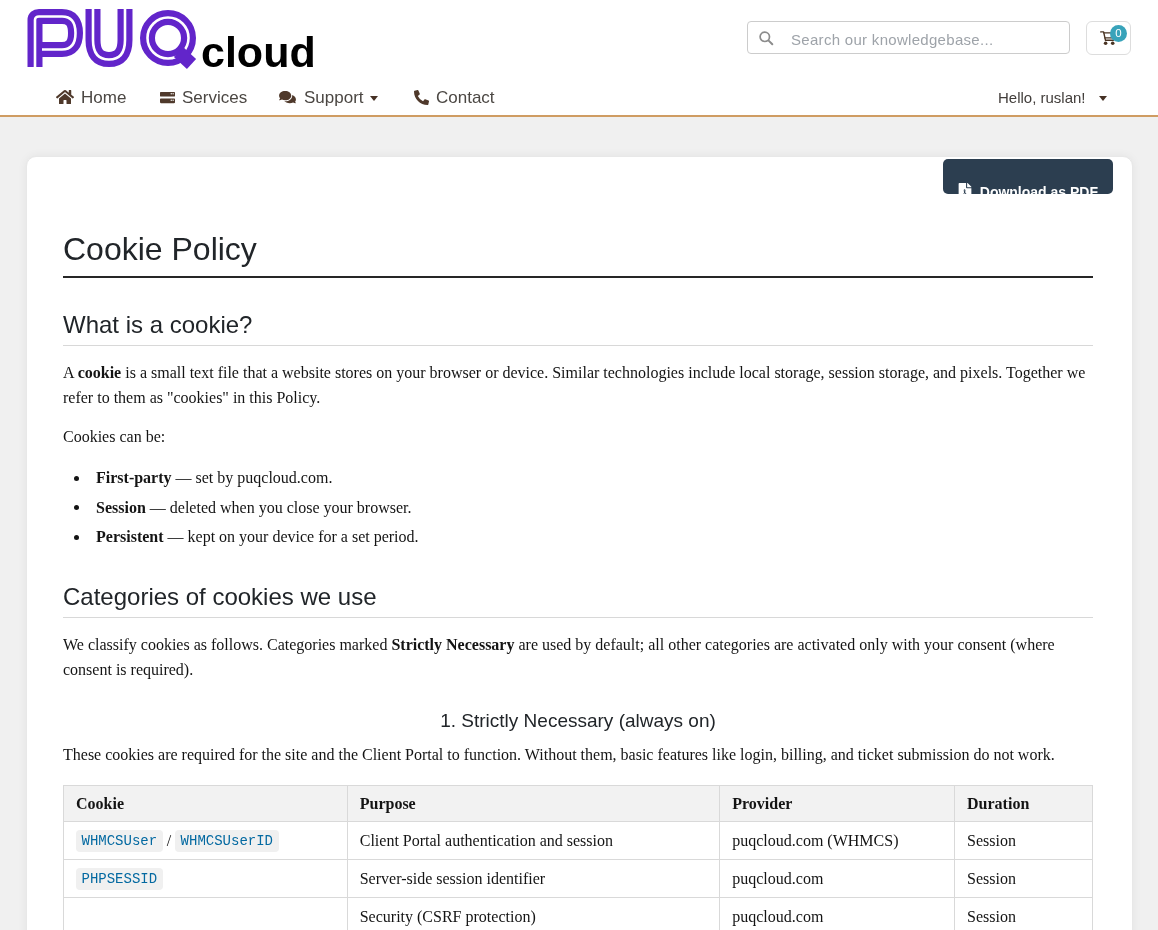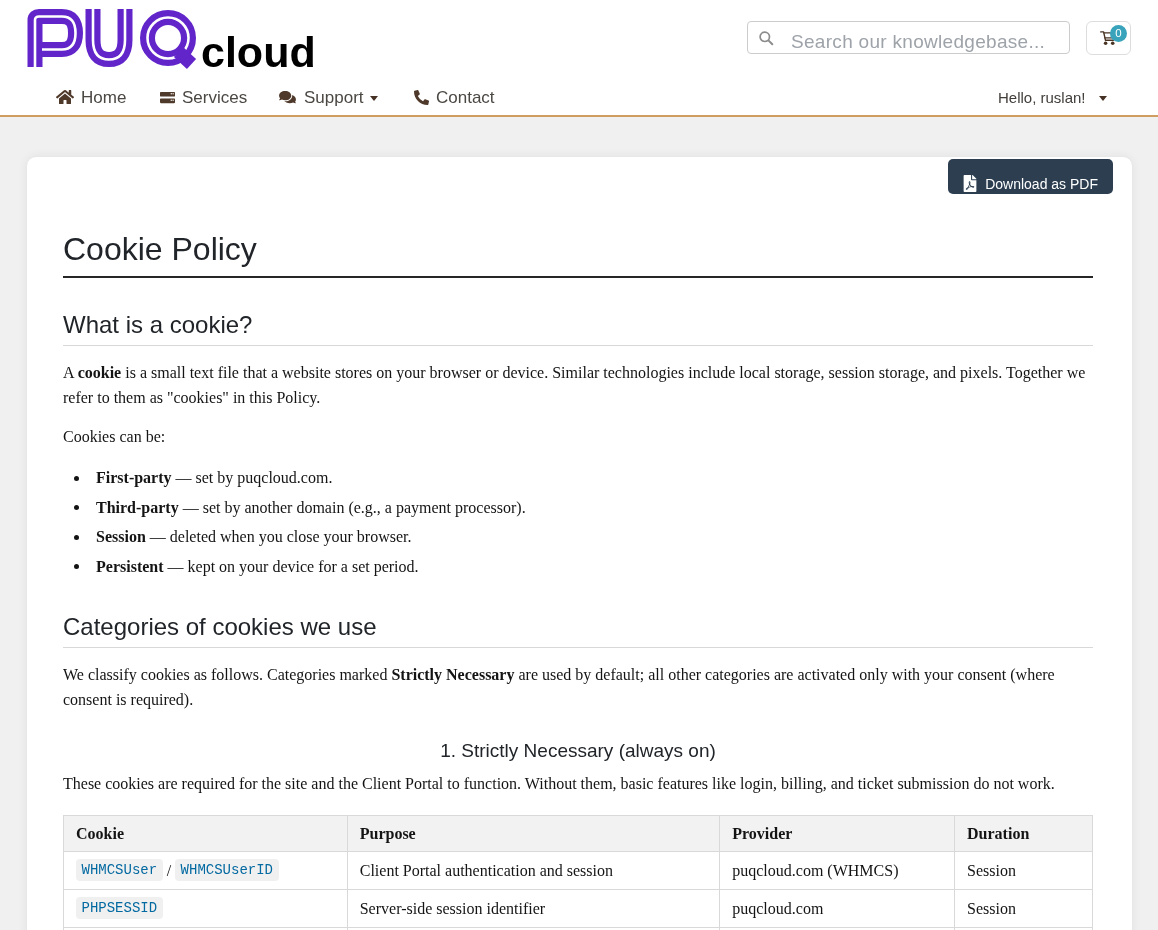--- a/index.html
+++ b/index.html
@@ -26,7 +26,7 @@
 .searchbox .mag { position: absolute; left: 10px; top: 8px; }
 .searchbox .ph {
   position: absolute; left: 43px; top: 9px;
-  color: #9ea3a9; font-size: 19px; letter-spacing: 0.3px;
+  color: #9ea3a9; font-size: 15px; letter-spacing: 0.3px;
 }
 .cartbtn {
   position: absolute; left: 1086px; top: 21px;

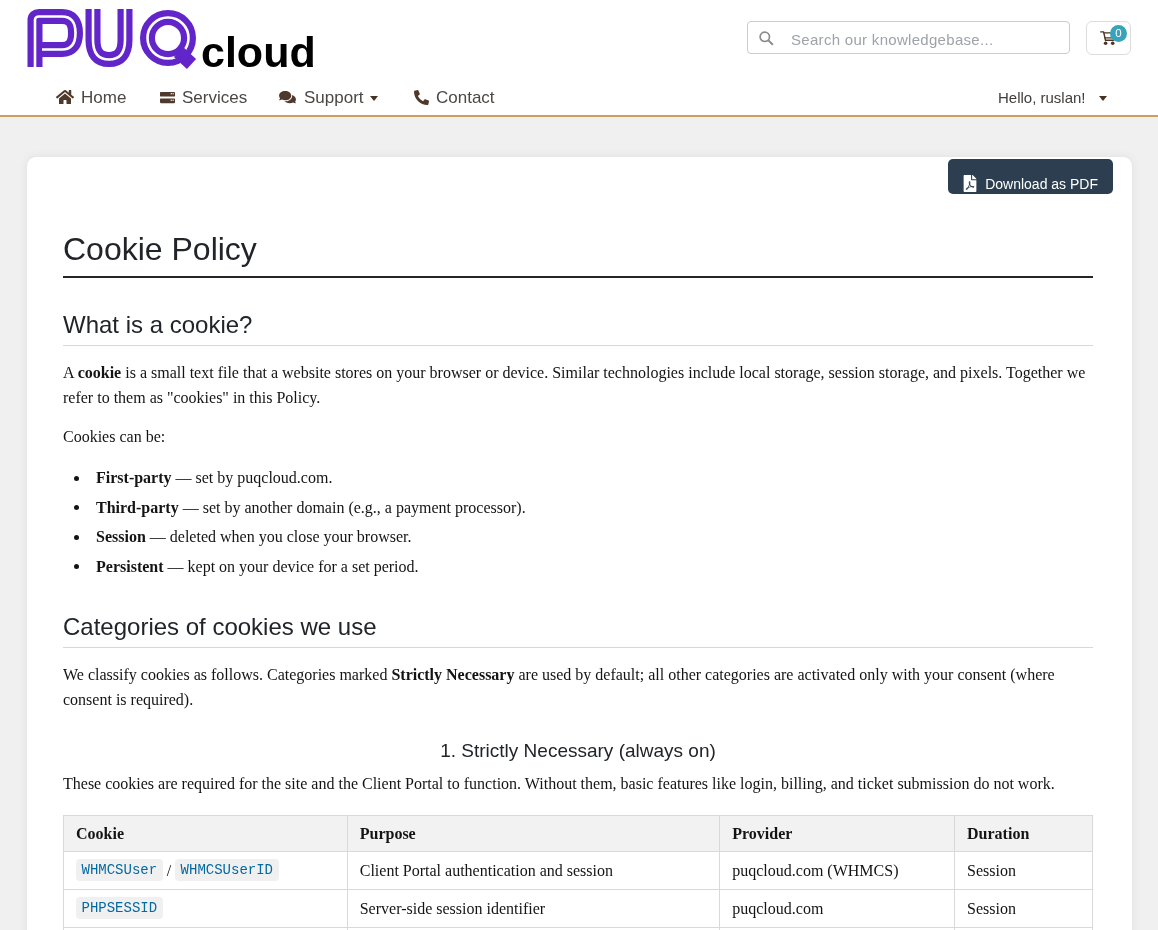--- a/index.html
+++ b/index.html
@@ -63,7 +63,7 @@
   position: absolute; top: 1.5px; right: 19px;
   height: 35px; background: #2c3e50; color: #fff;
   border-radius: 5px; font-size: 14px;
-  padding: 8px 15px; line-height: 35px;
+  padding: 16px 15px; line-height: 35px; font-weight: bold;
 }
 .pdfbtn svg { vertical-align: -3px; margin-right: 8px; }
 h1 {

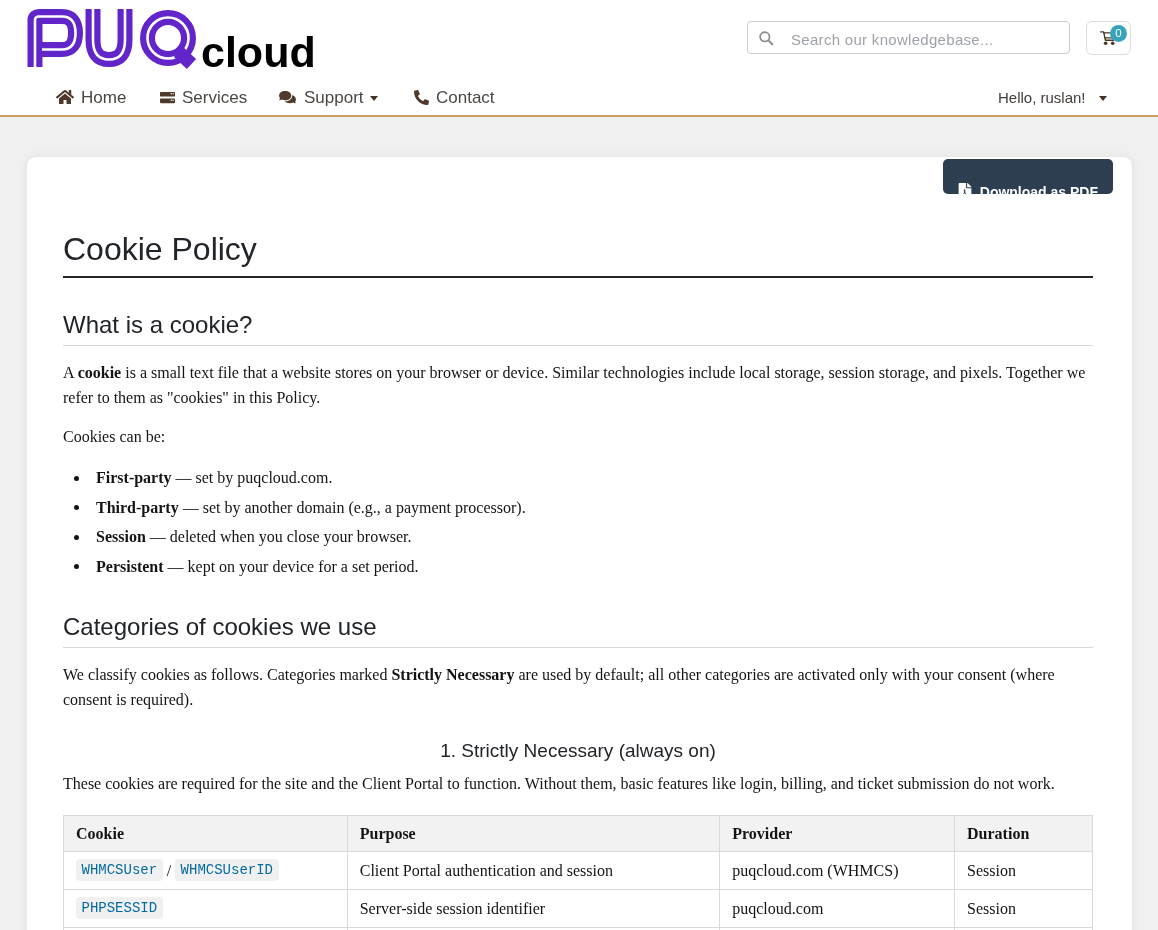--- a/index.html
+++ b/index.html
@@ -167,7 +167,6 @@
       <p>Cookies can be:</p>
       <ul>
         <li><b>First-party</b> — set by puqcloud.com.</li>
-        <li><b>Third-party</b> — set by another domain (e.g., a payment processor).</li>
         <li><b>Session</b> — deleted when you close your browser.</li>
         <li><b>Persistent</b> — kept on your device for a set period.</li>
       </ul>

